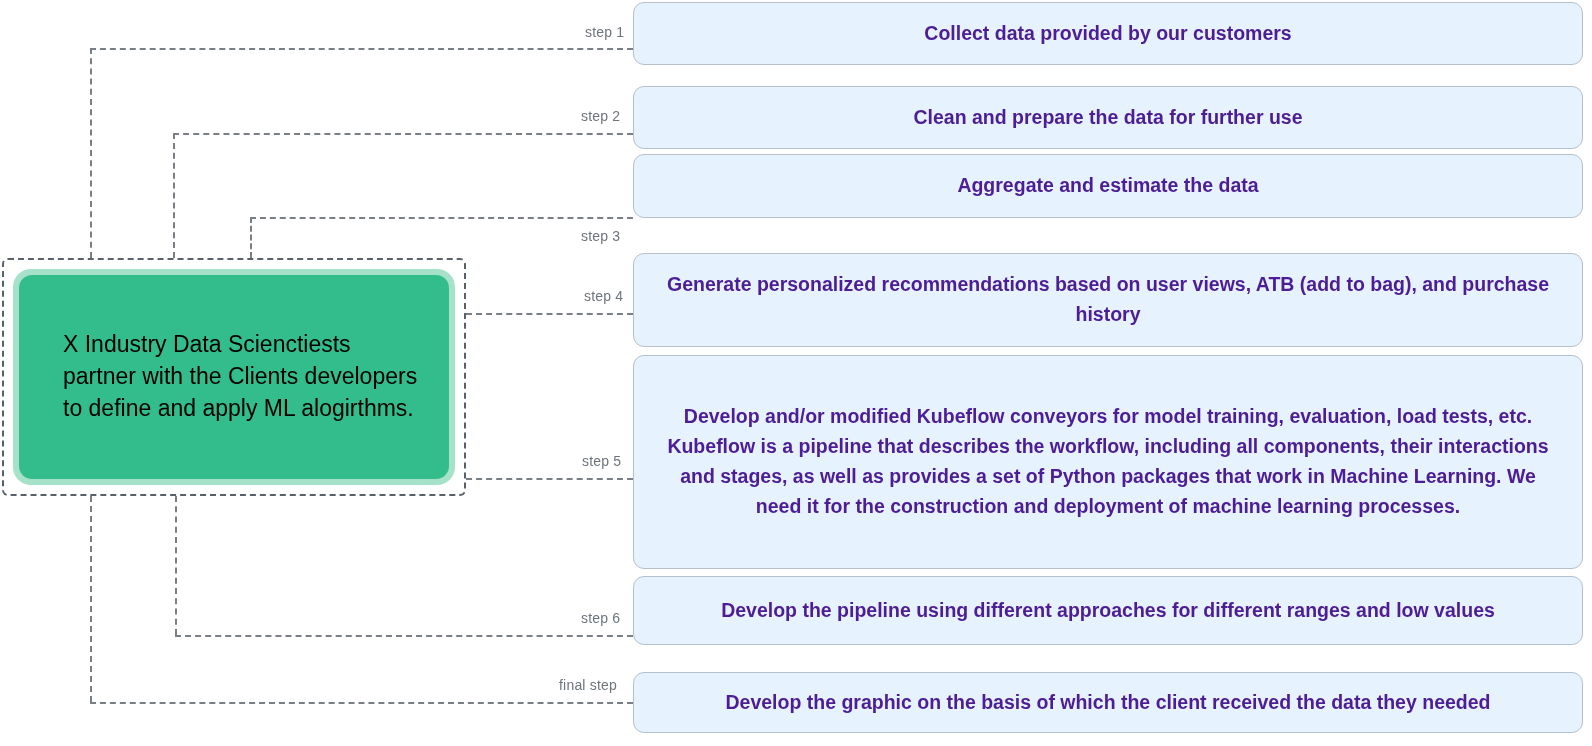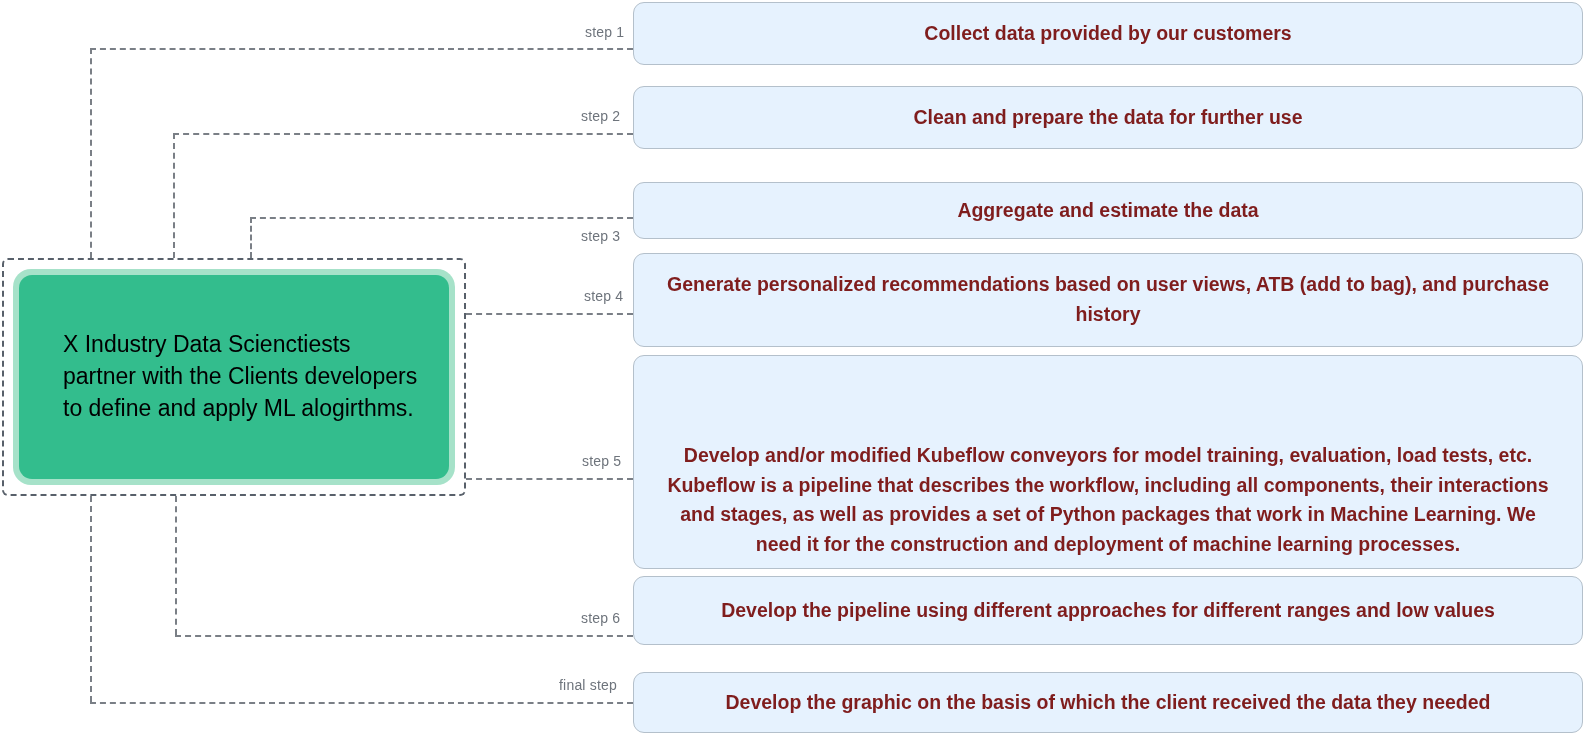--- a/index.html
+++ b/index.html
@@ -100,7 +100,7 @@
     padding: 8px 26px;
   }
   .step-box .txt {
-    color: #7f1d1d;
+    color: #4c1d95;
     font-size: 19.5px;
     font-weight: bold;
     line-height: 1.53;

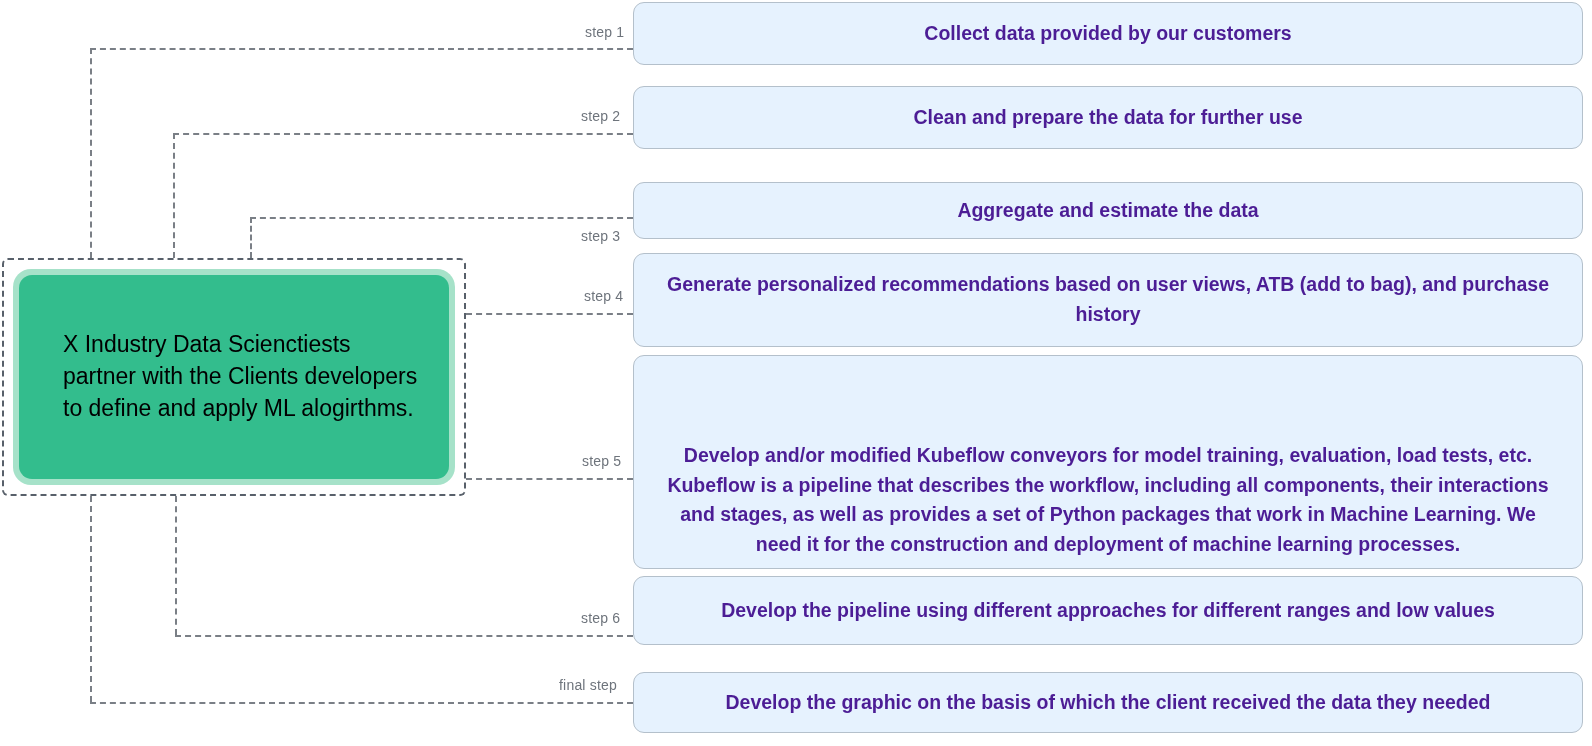--- a/index.html
+++ b/index.html
@@ -154,7 +154,7 @@
     <span class="txt">Clean and prepare the data for further use</span>
   </div>
 
-  <div class="step-box" style="top:182px; height:57px;">
+  <div class="step-box" style="top:154px; height:64px;">
     <span class="txt">Aggregate and estimate the data</span>
   </div>
 

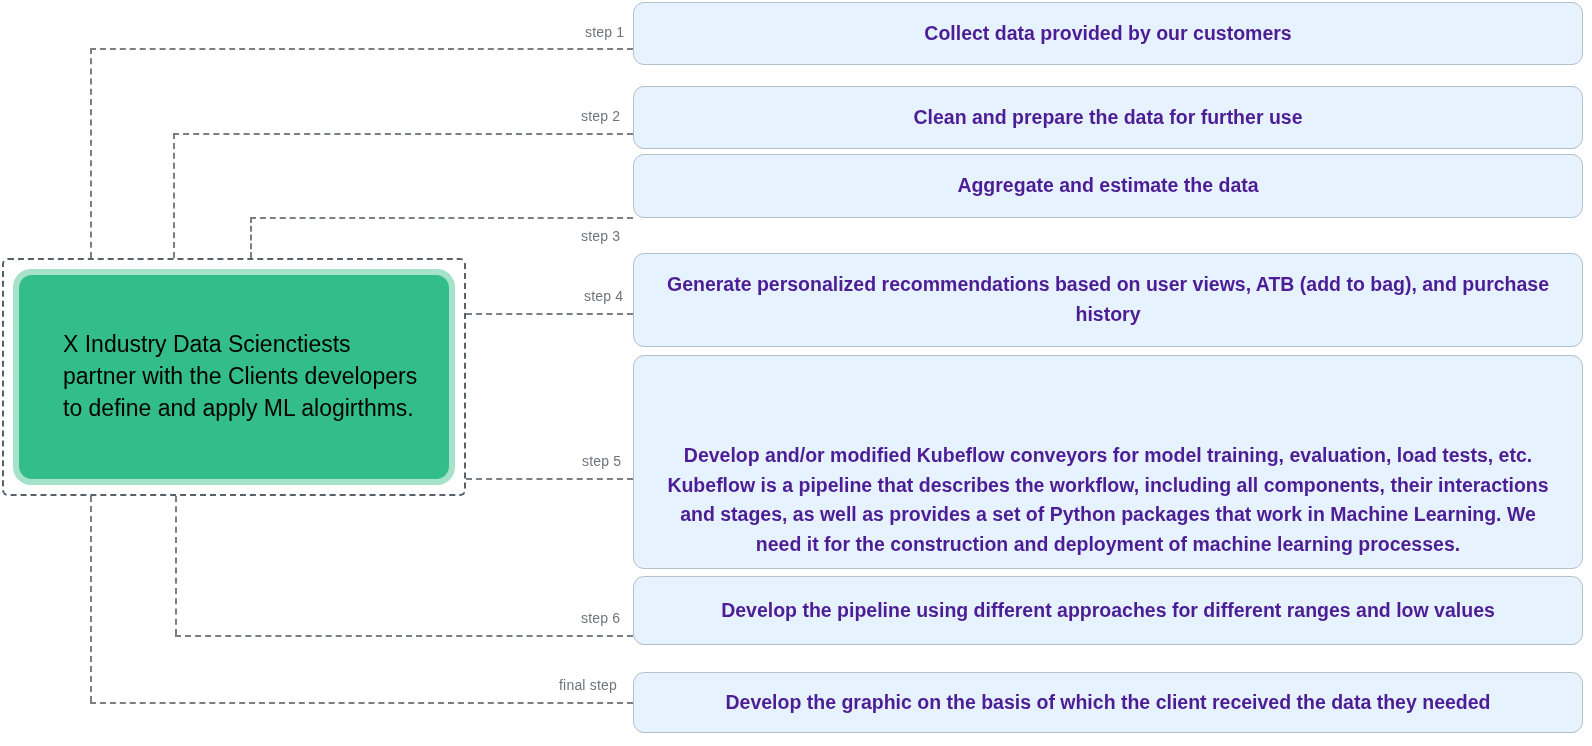--- a/index.html
+++ b/index.html
@@ -162,7 +162,7 @@
     <span class="txt">Generate personalized recommendations based on user views, ATB (add to bag), and purchase history</span>
   </div>
 
-  <div class="step-box" style="top:355px; height:214px;align-items:flex-end;">
+  <div class="step-box" style="top:355px; height:214px;">
     <span class="txt">Develop and/or modified Kubeflow conveyors for model training, evaluation, load tests, etc. Kubeflow is a pipeline that describes the workflow, including all components, their interactions and stages, as well as provides a set of Python packages that work in Machine Learning. We need it for the construction and deployment of machine learning processes.</span>
   </div>
 

